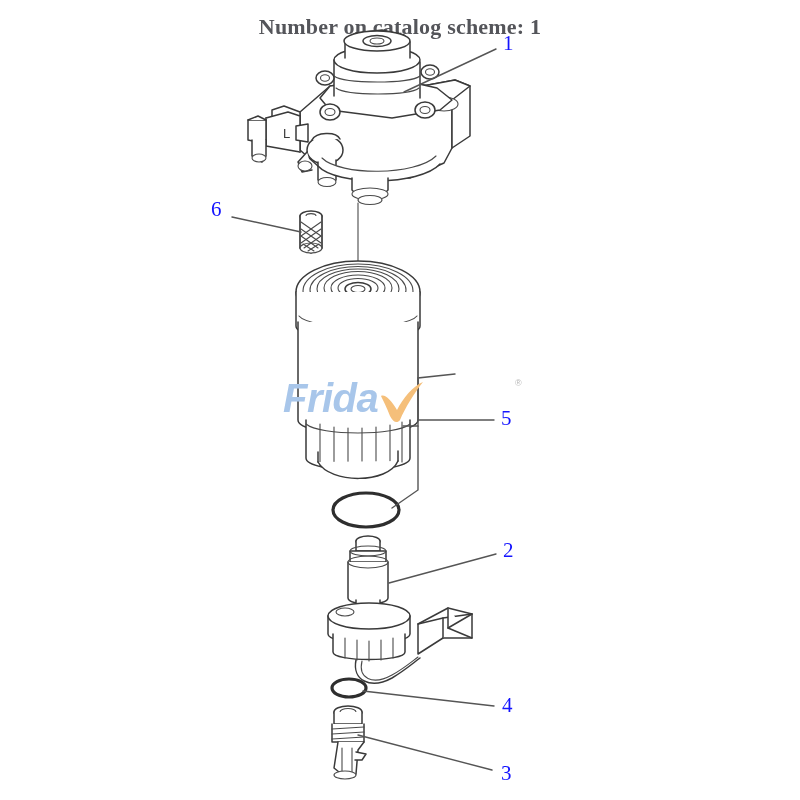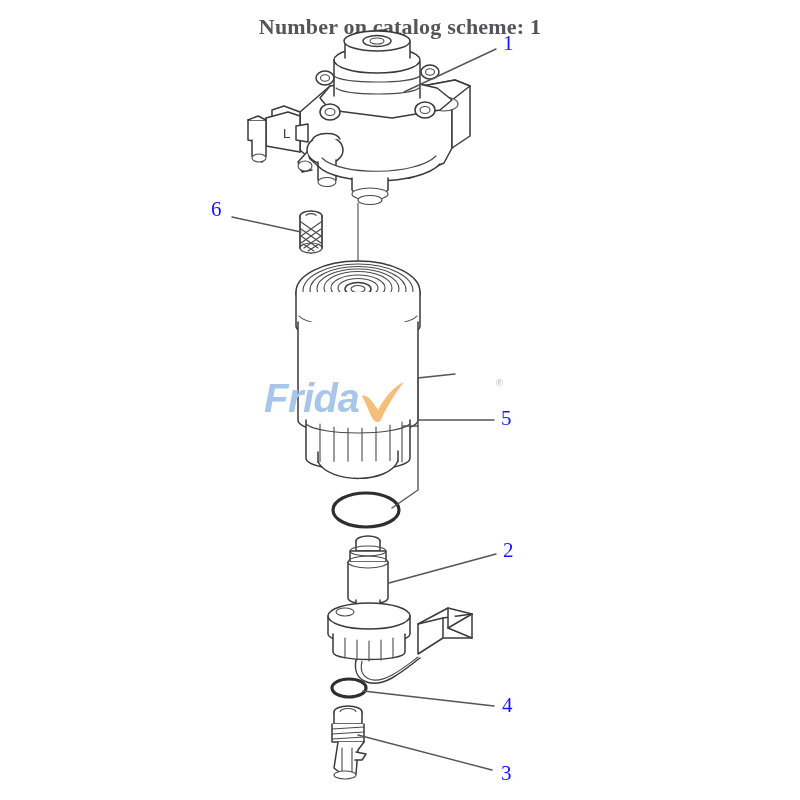--- a/index.html
+++ b/index.html
@@ -48,7 +48,7 @@
   }
   #watermark {
     position: absolute;
-    left: 264px;
+    left: 283px;
     top: 376px;
     width: 248px;
     height: 46px;

